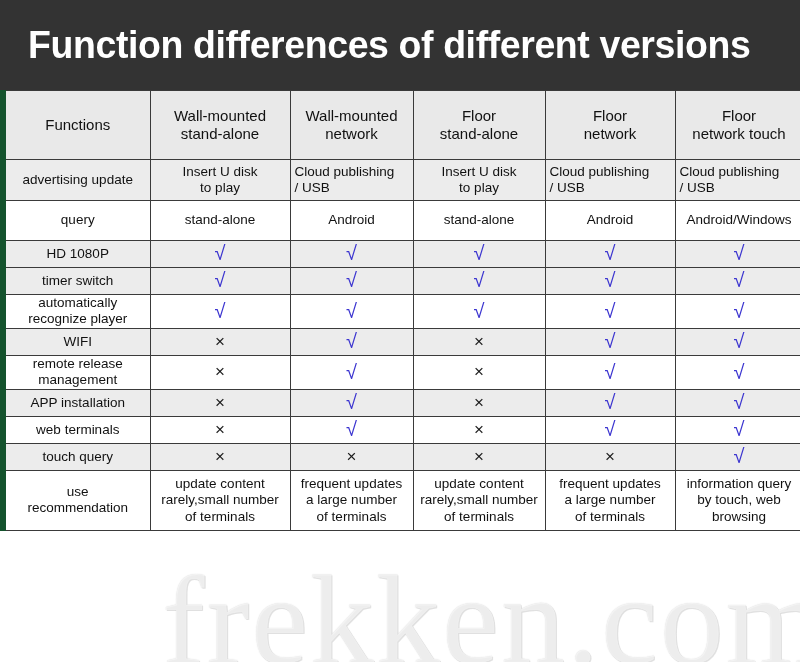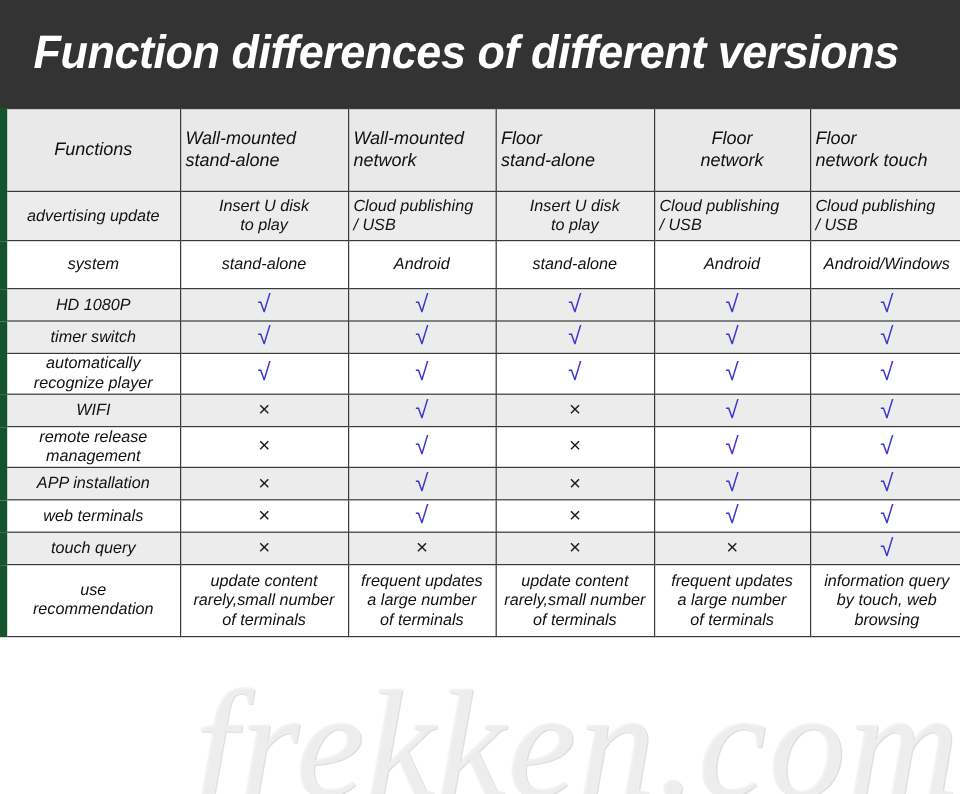--- a/index.html
+++ b/index.html
@@ -22,7 +22,6 @@
     box-sizing: border-box;
     background: #ffffff;
     overflow: hidden;
-    font-style: italic;
   }
 
   

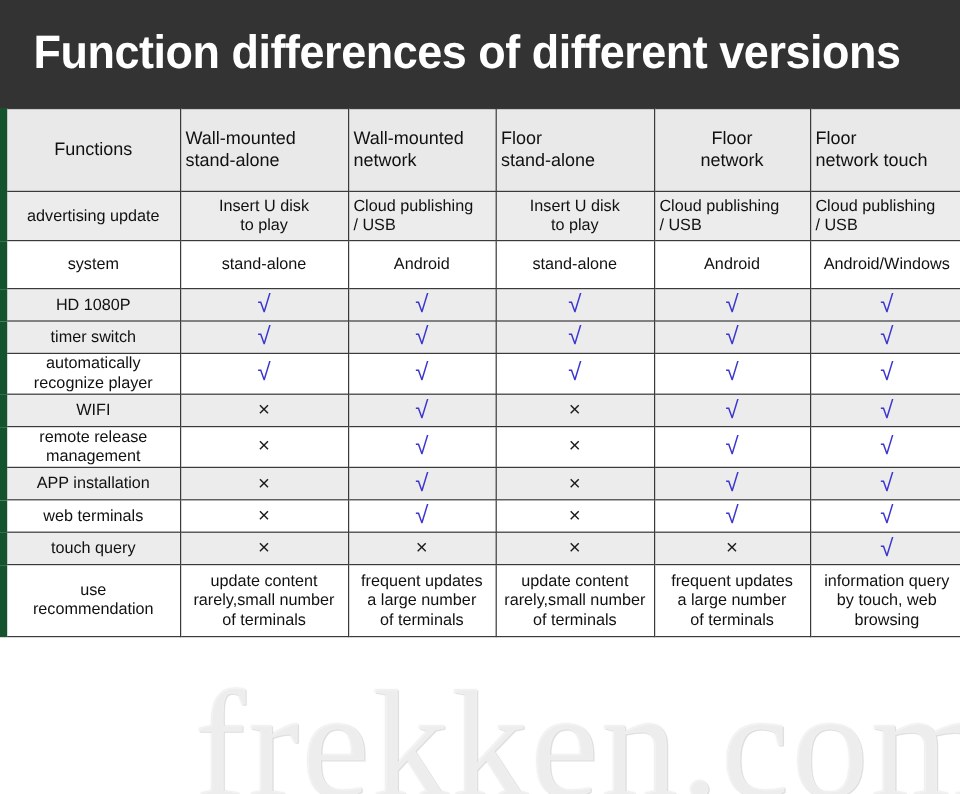--- a/index.html
+++ b/index.html
@@ -92,7 +92,7 @@
     font-size: 15px;
   }
   th.head-col {
-    text-align: left;
+    text-align: center;
     font-weight: bold;
     font-size: 15px;
     padding-left: 8px;

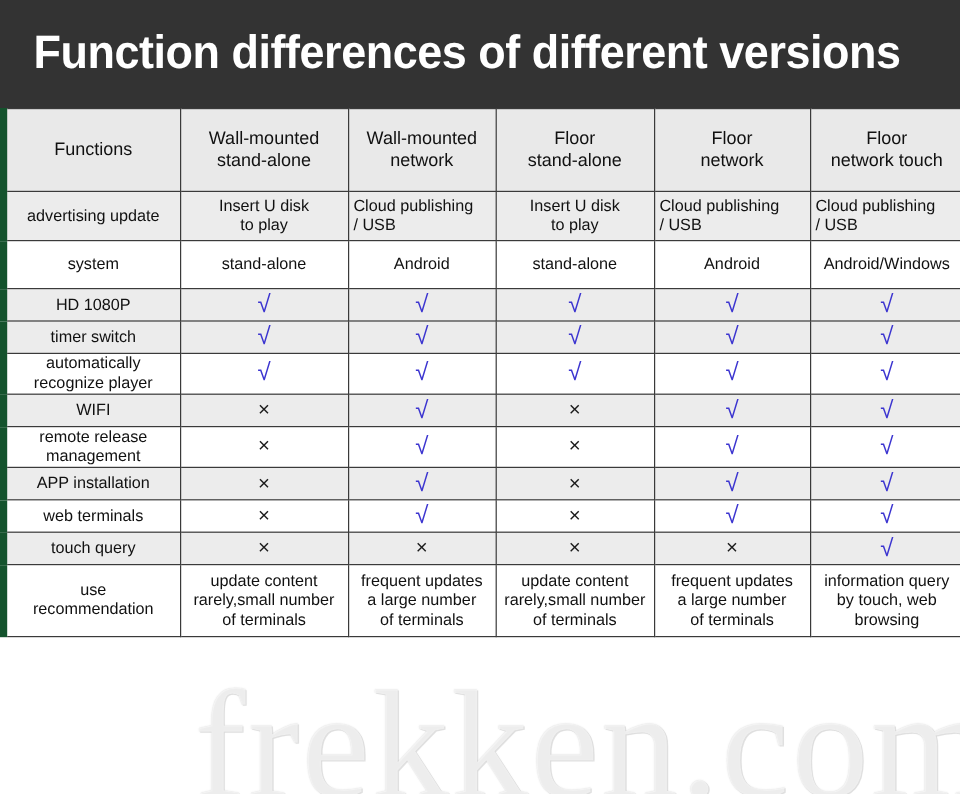--- a/index.html
+++ b/index.html
@@ -227,7 +227,7 @@
           <td class="val-cell left"><span>Cloud publishing</span><br><span>/ USB</span></td>
         </tr>
         <tr class="row-white r-sys">
-          <td class="label-cell"><span>system</span></td>
+          <td class="label-cell"><span>query</span></td>
           <td class="val-cell"><span>stand-alone</span></td>
           <td class="val-cell"><span>Android</span></td>
           <td class="val-cell"><span>stand-alone</span></td>

